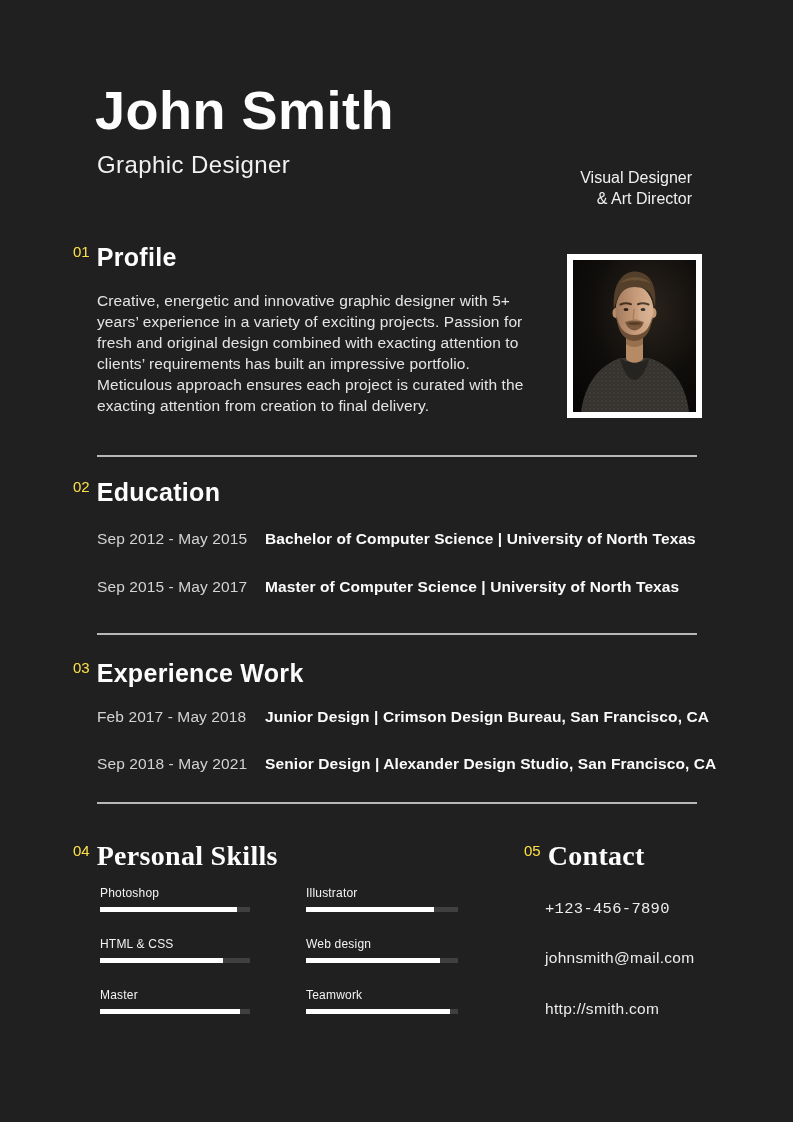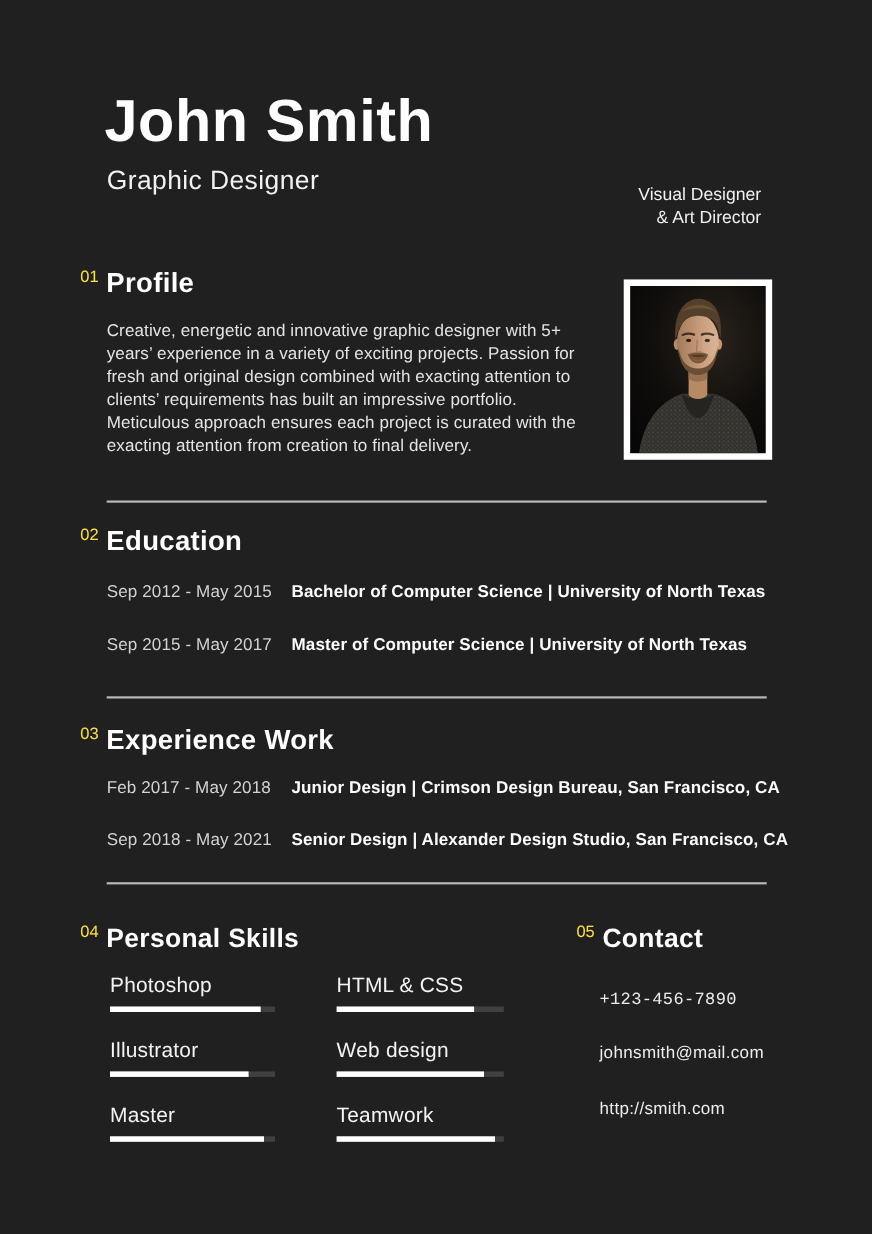--- a/index.html
+++ b/index.html
@@ -35,7 +35,7 @@
     transform:translateY(-9px);margin-right:7px;
   }
   .sec-title{font-size:25px;font-weight:700;letter-spacing:0.3px;color:#fdfdfd;}
-  .sec-title.small{font-size:24px;}
+  .sec-title.small{font-size:28px;font-family:Liberation Serif, serif;}
 
   
   .profile-body{

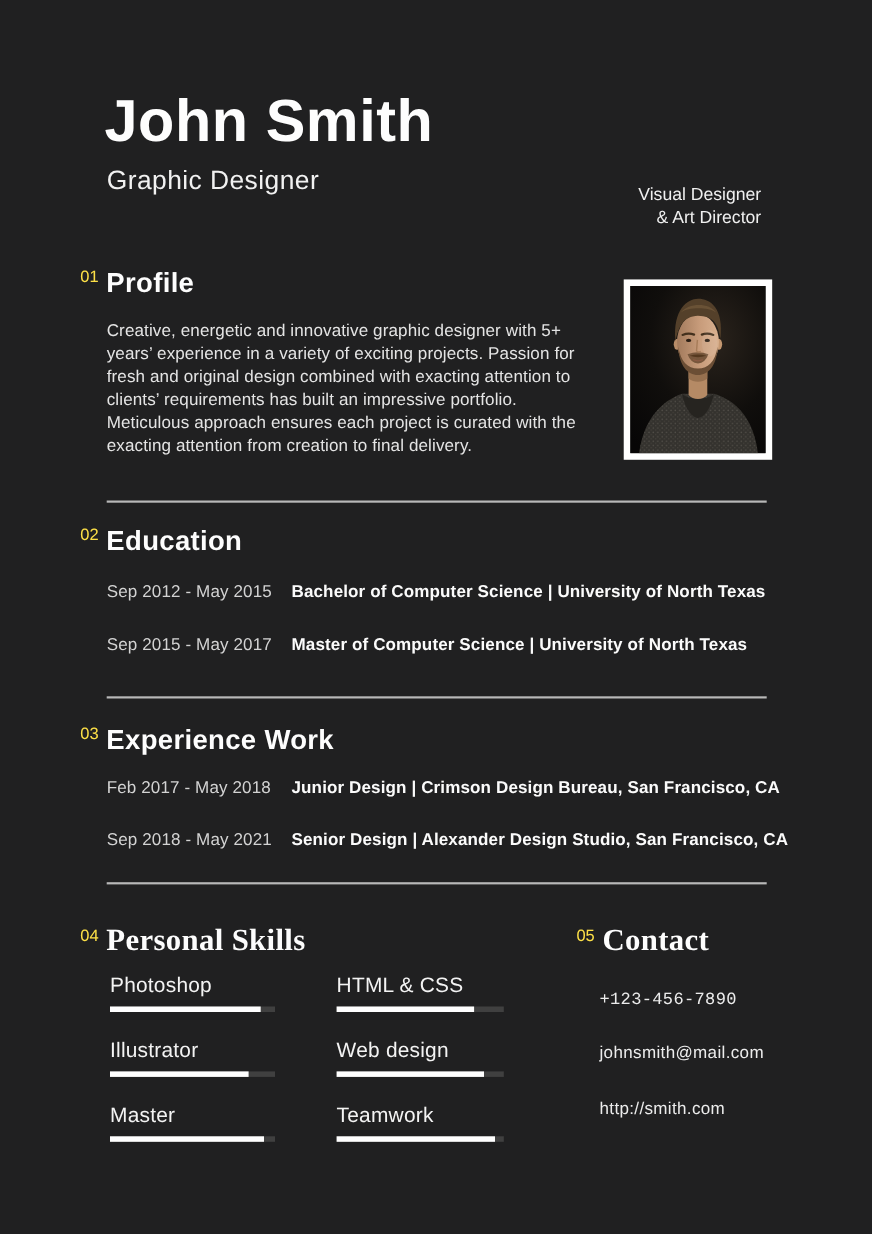--- a/index.html
+++ b/index.html
@@ -67,7 +67,7 @@
     left:100px;top:886px;width:360px;
     display:grid;grid-template-columns:150px 152px;column-gap:56px;row-gap:25px;
   }
-  .skill-label{font-size:19px;color:#f3f3f3;letter-spacing:0.2px;}
+  .skill-label{font-size:12px;color:#f3f3f3;letter-spacing:0.2px;}
   .skill-track{margin-top:7px;height:5px;background:#404040;}
   .skill-fill{height:100%;background:#ffffff;}
 

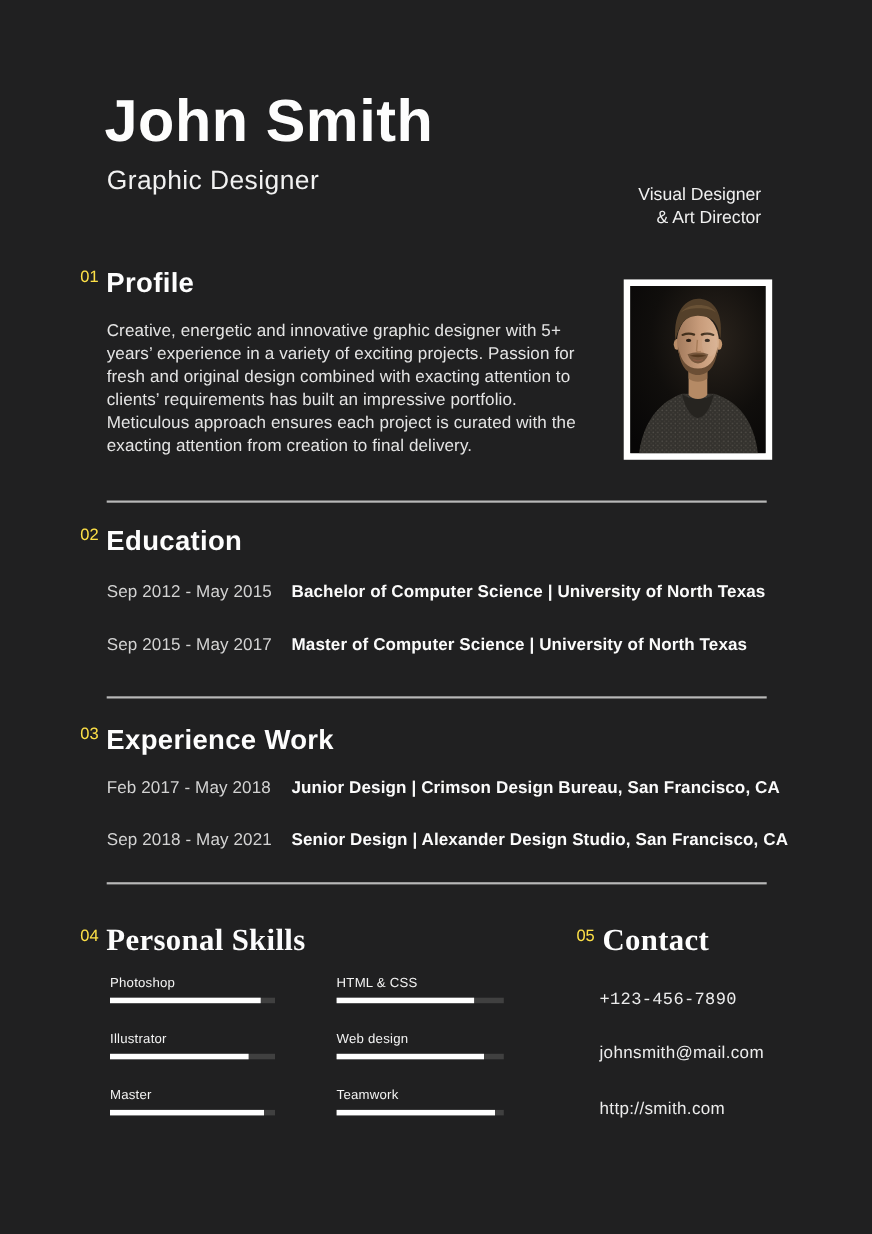--- a/index.html
+++ b/index.html
@@ -184,15 +184,15 @@
         </div>
     </div>
     <div>
+      <div class="skill-label">Illustrator</div>
+      <div class="skill-track">
+          <div class="skill-fill" style="width: 84%;"></div>
+        </div>
+    </div>
+    <div>
       <div class="skill-label">HTML &amp; CSS</div>
       <div class="skill-track">
           <div class="skill-fill" style="width: 82%;"></div>
-        </div>
-    </div>
-    <div>
-      <div class="skill-label">Illustrator</div>
-      <div class="skill-track">
-          <div class="skill-fill" style="width: 84%;"></div>
         </div>
     </div>
     <div>

